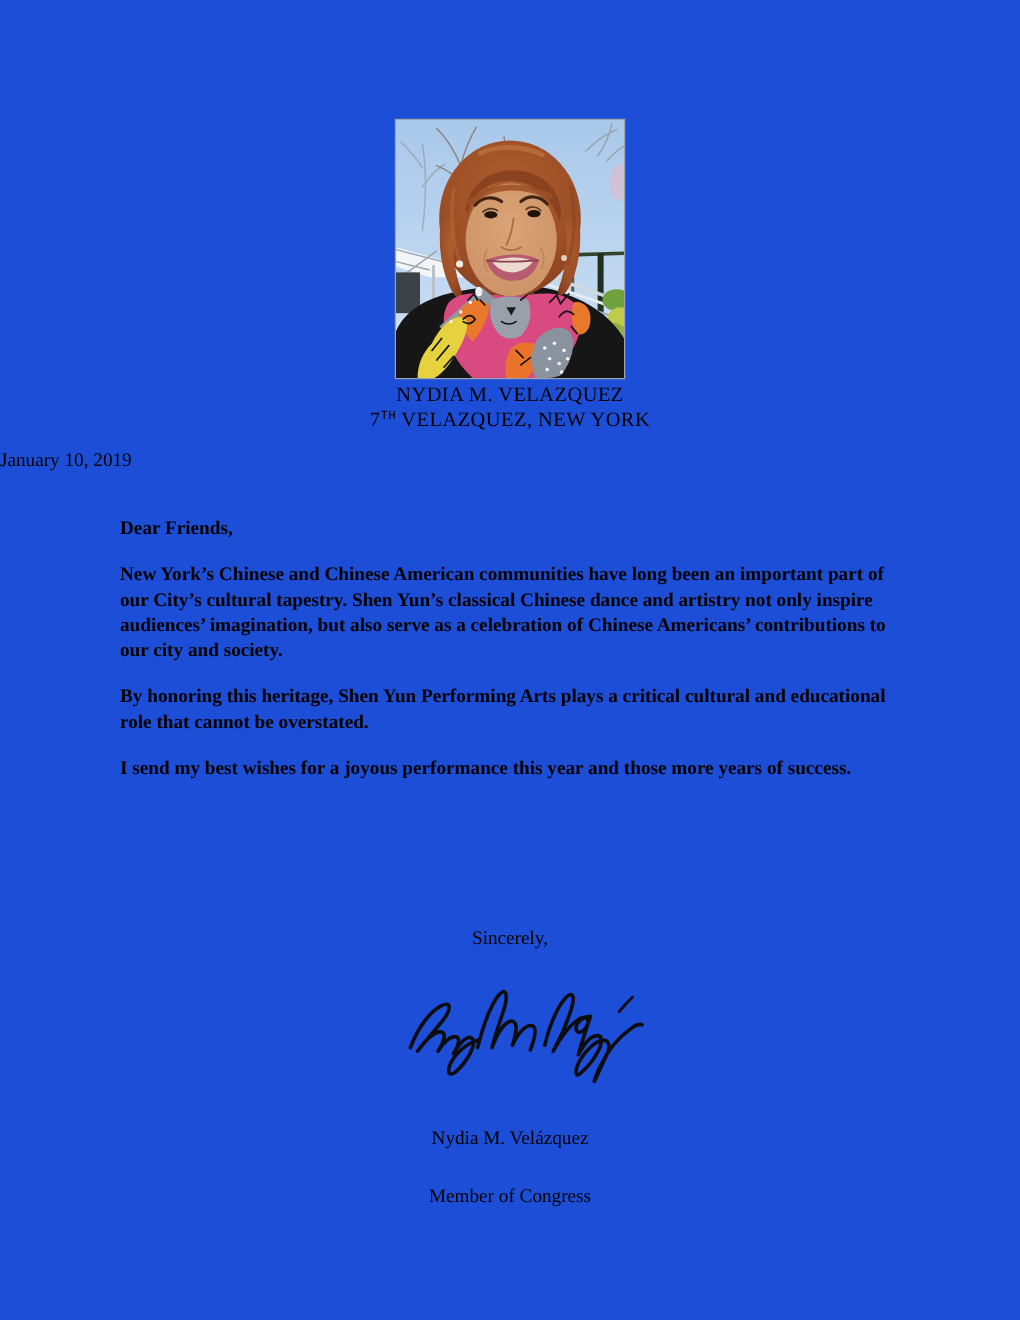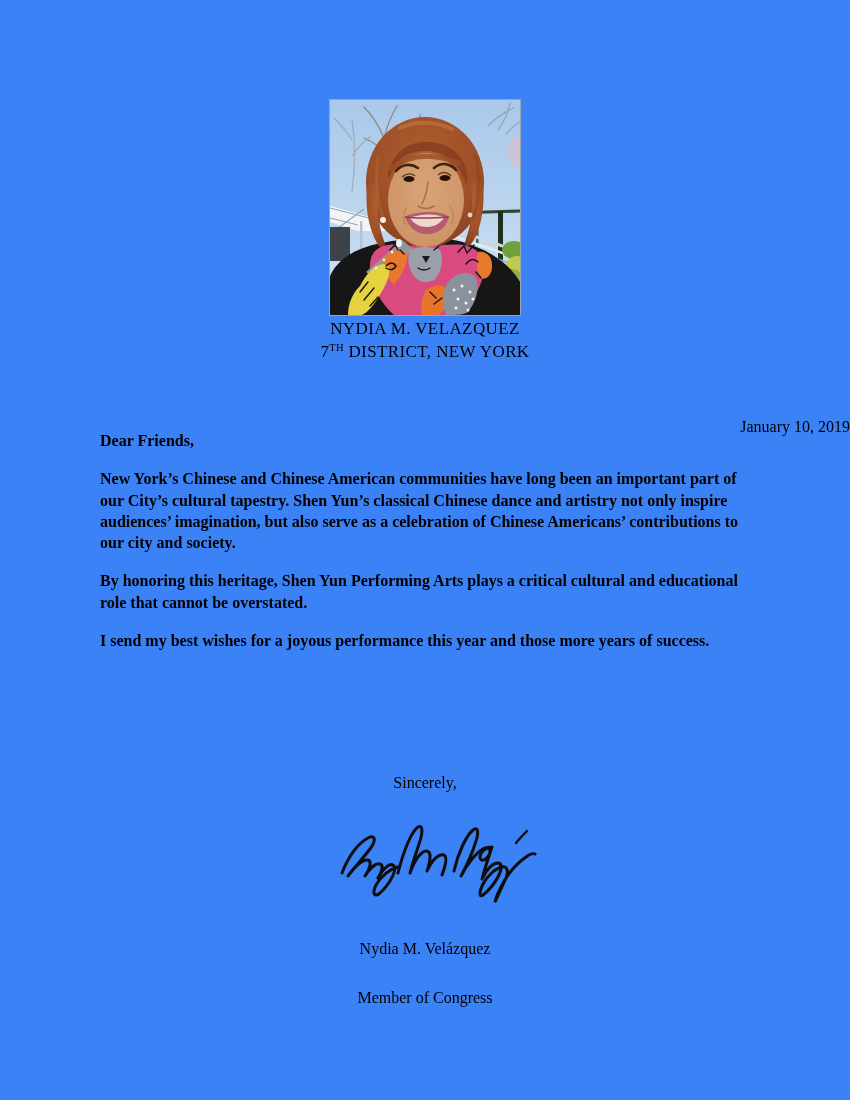--- a/index.html
+++ b/index.html
@@ -7,7 +7,7 @@
     position:relative;
     width:850px; height:1100px;
     margin:0 auto;
-    background:#3b82f6;
+    background:#1d4ed8;
     font-family:"Liberation Serif", serif;
     color:#000000;
     overflow:hidden;

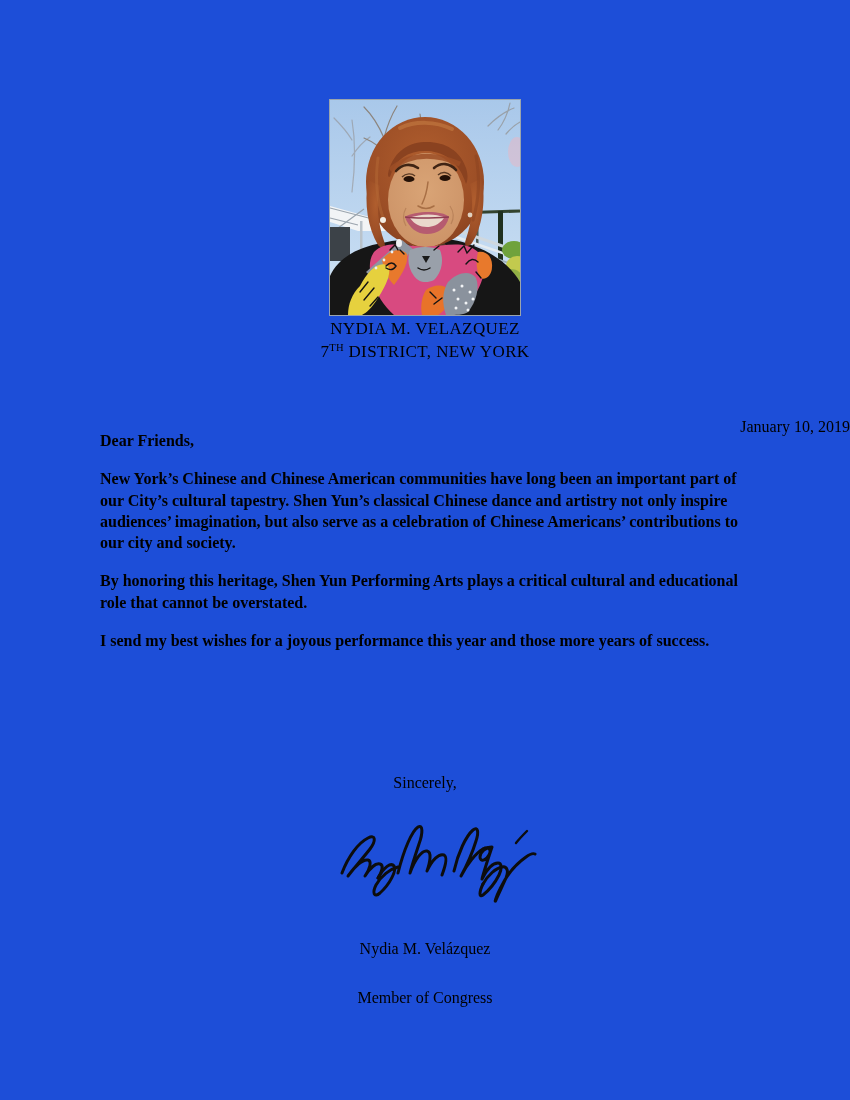--- a/index.html
+++ b/index.html
@@ -25,7 +25,7 @@
     white-space:nowrap;
   }
   .header-names .ordinal {
-    font-size:10.5px; vertical-align:6px; letter-spacing:0.2px;
+    font-size:10.5px; vertical-align:6px; letter-spacing:0.2px;font-family:Liberation Mono, monospace;
   }
   .date-line {
     position:absolute; left:0; top:374px; width:100%;

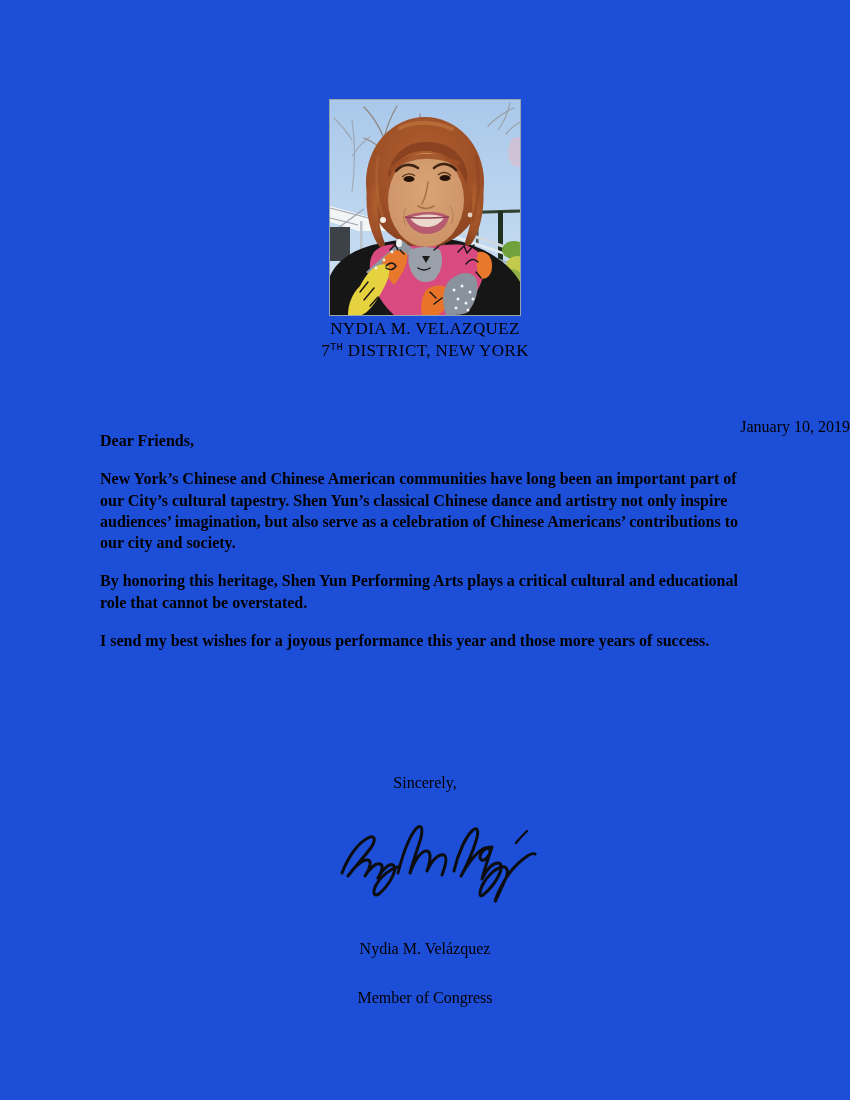--- a/index.html
+++ b/index.html
@@ -180,7 +180,7 @@
 
   <div class="header-names">
     <div>NYDIA M. VELAZQUEZ</div>
-    <div><span>7</span><span class="ordinal">TH</span><span> DISTRICT, NEW YORK</span></div>
+    <div><span>7</span><span class="ordinal">TH</span><span> VELAZQUEZ, NEW YORK</span></div>
   </div>
 
   <div class="date-line">January 10, 2019</div>

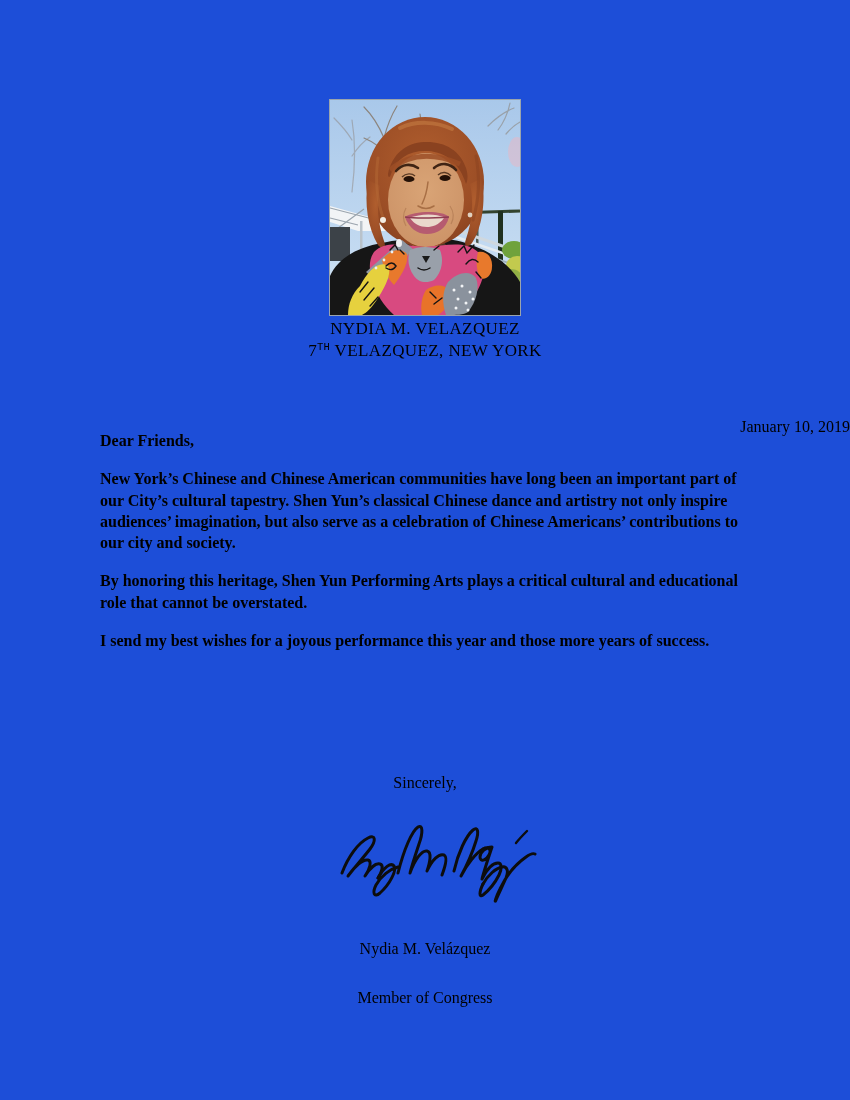--- a/index.html
+++ b/index.html
@@ -29,7 +29,7 @@
   }
   .date-line {
     position:absolute; left:0; top:374px; width:100%;
-    text-align:right; font-size:16px; line-height:19px;margin-top:43px;
+    text-align:left; font-size:16px; line-height:19px;
   }
   .body-text {
     position:absolute; left:100px; top:430px; width:690px;

